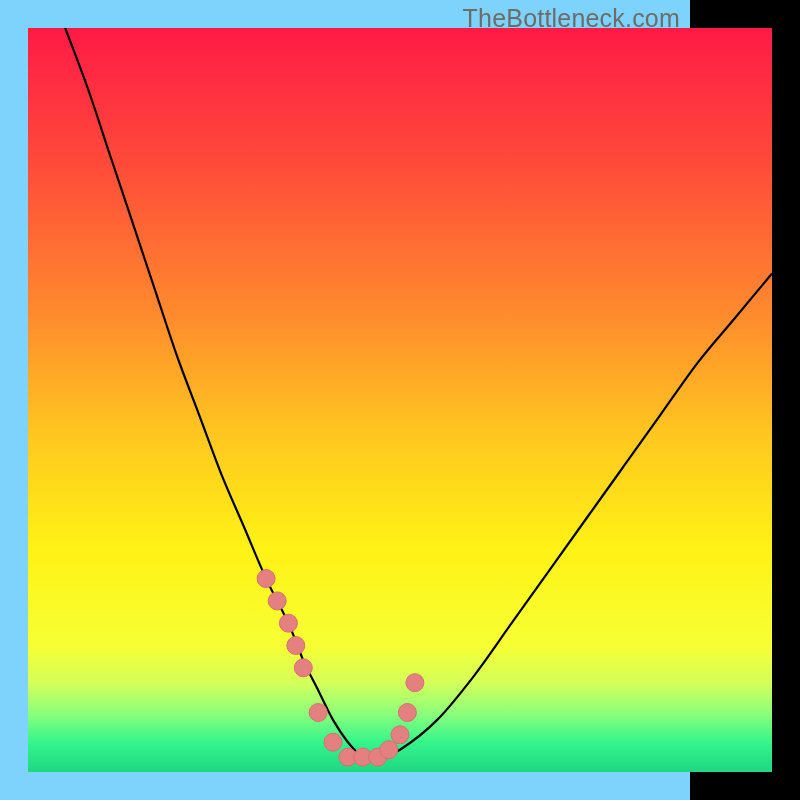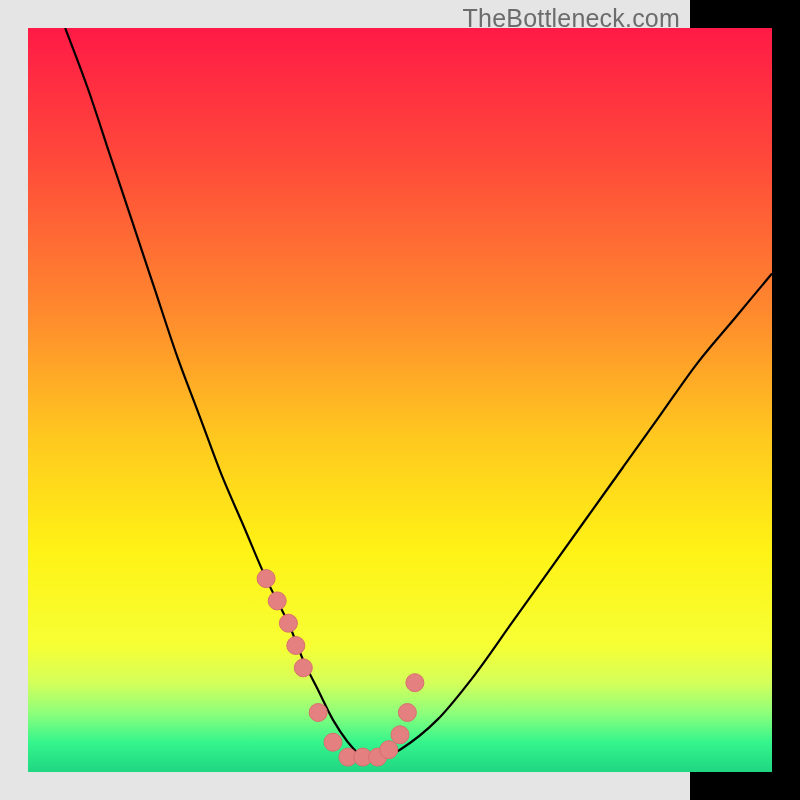--- a/index.html
+++ b/index.html
@@ -17,7 +17,7 @@
     left: 0;
     width: 690px;
     height: 800px;
-    background: #e5e5e5;
+    background: #7dd3fc;
   }
   .plot {
     position: absolute;

